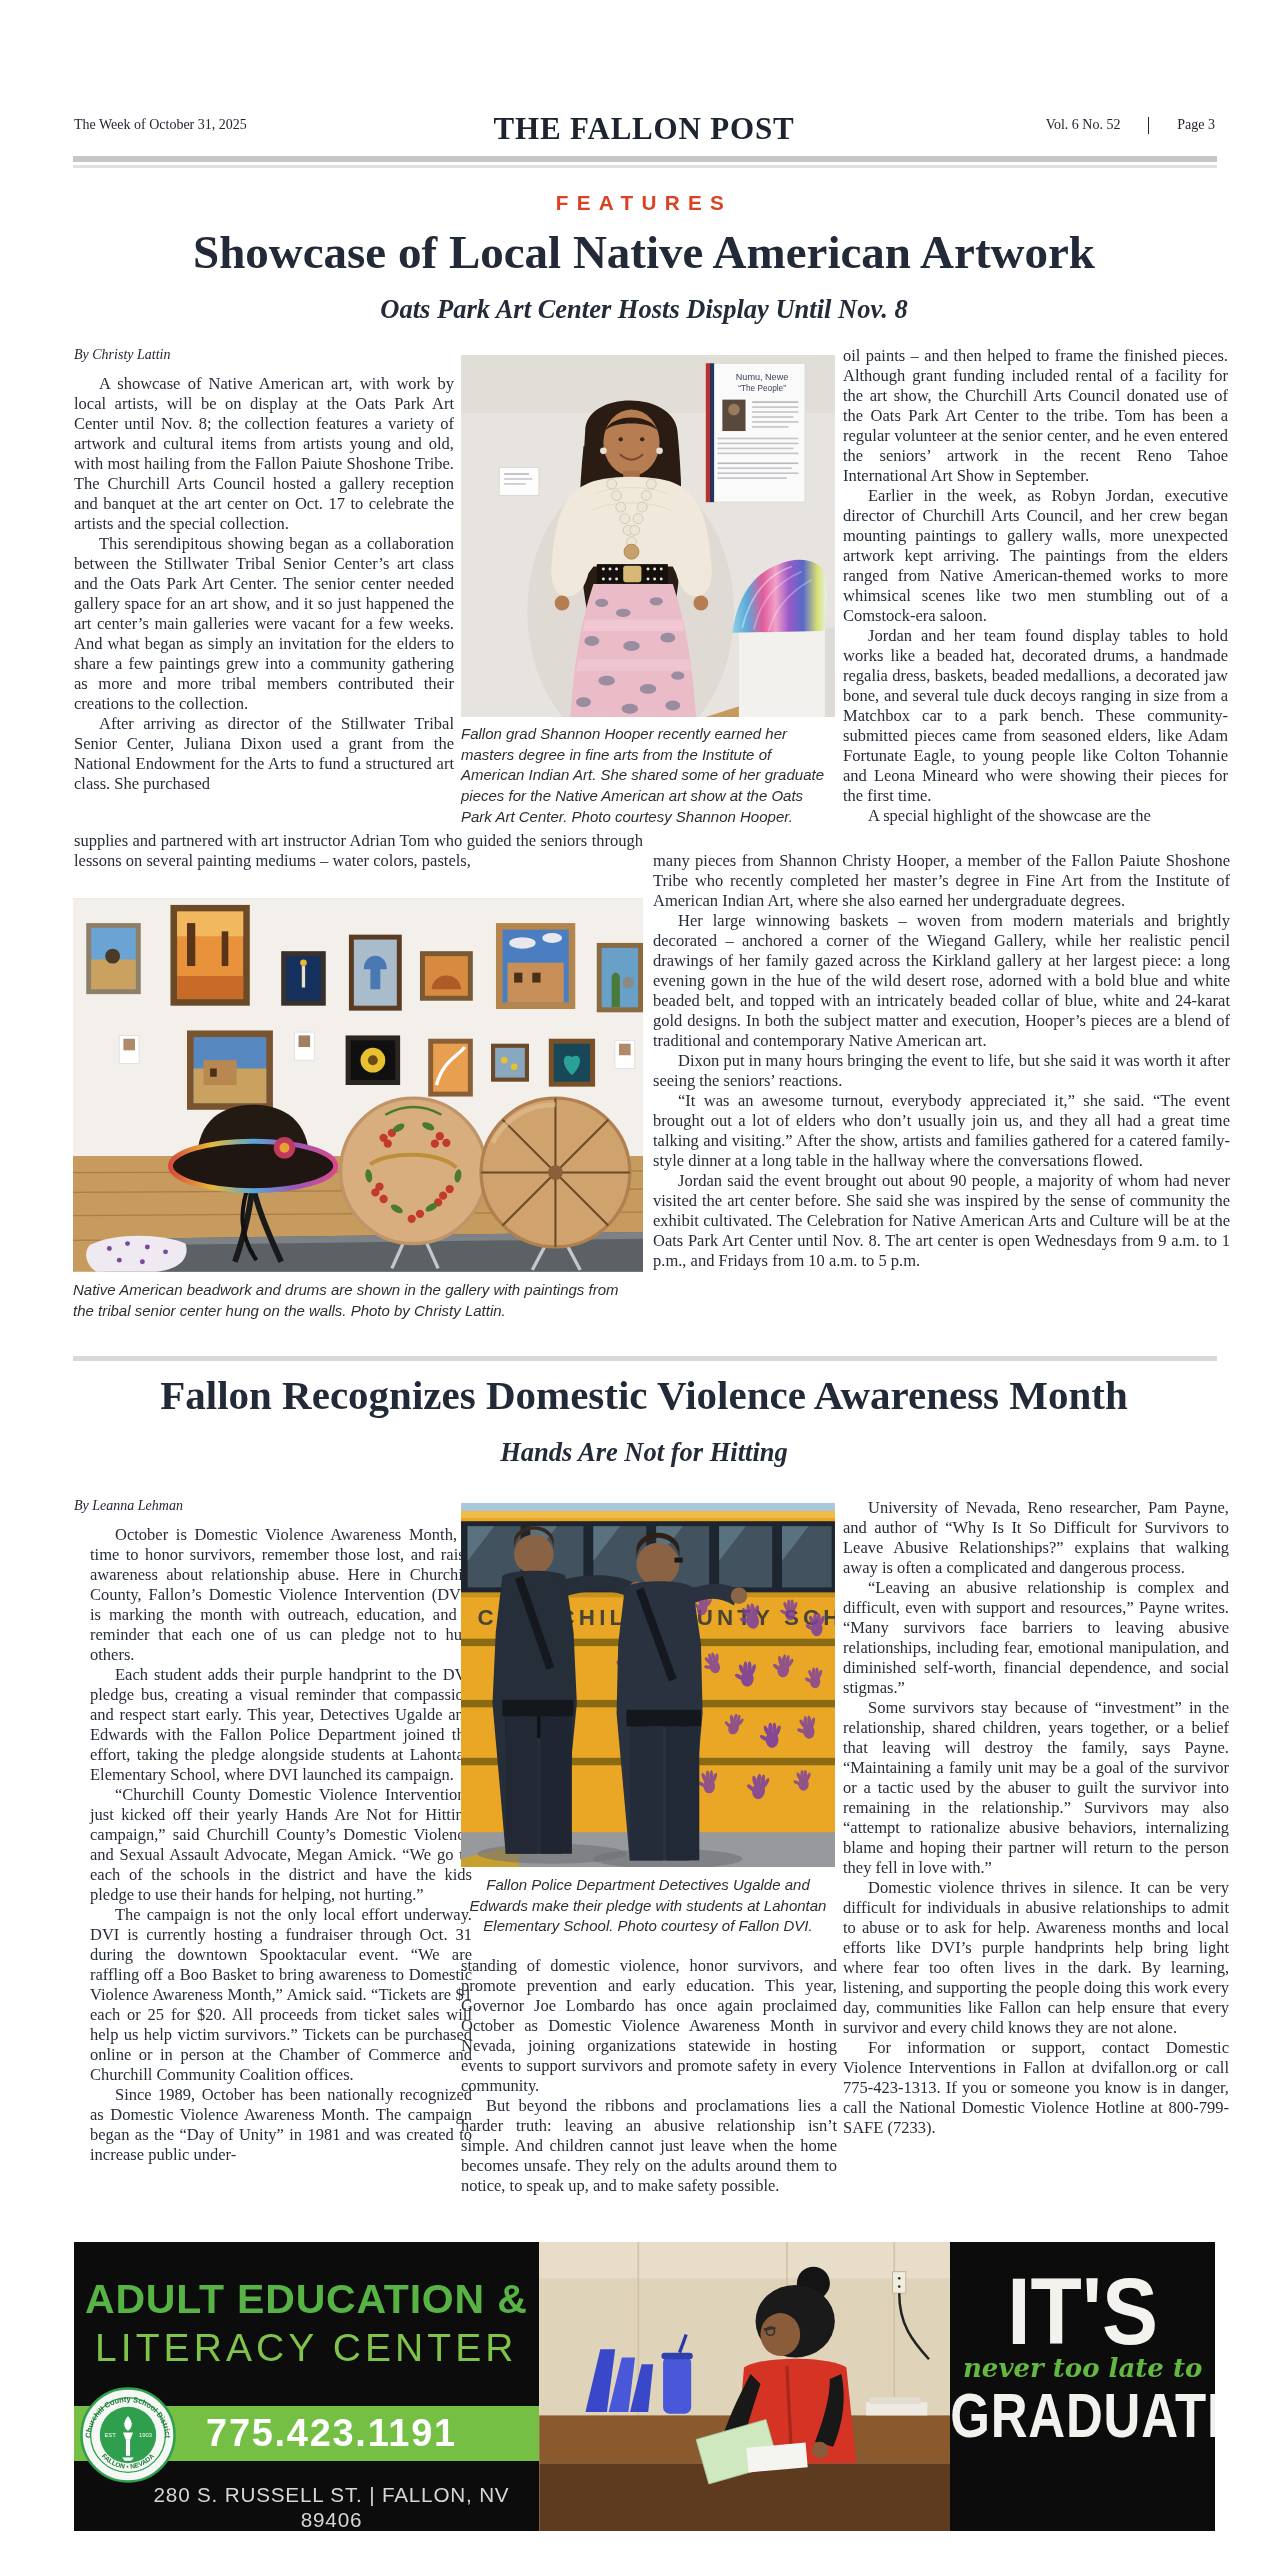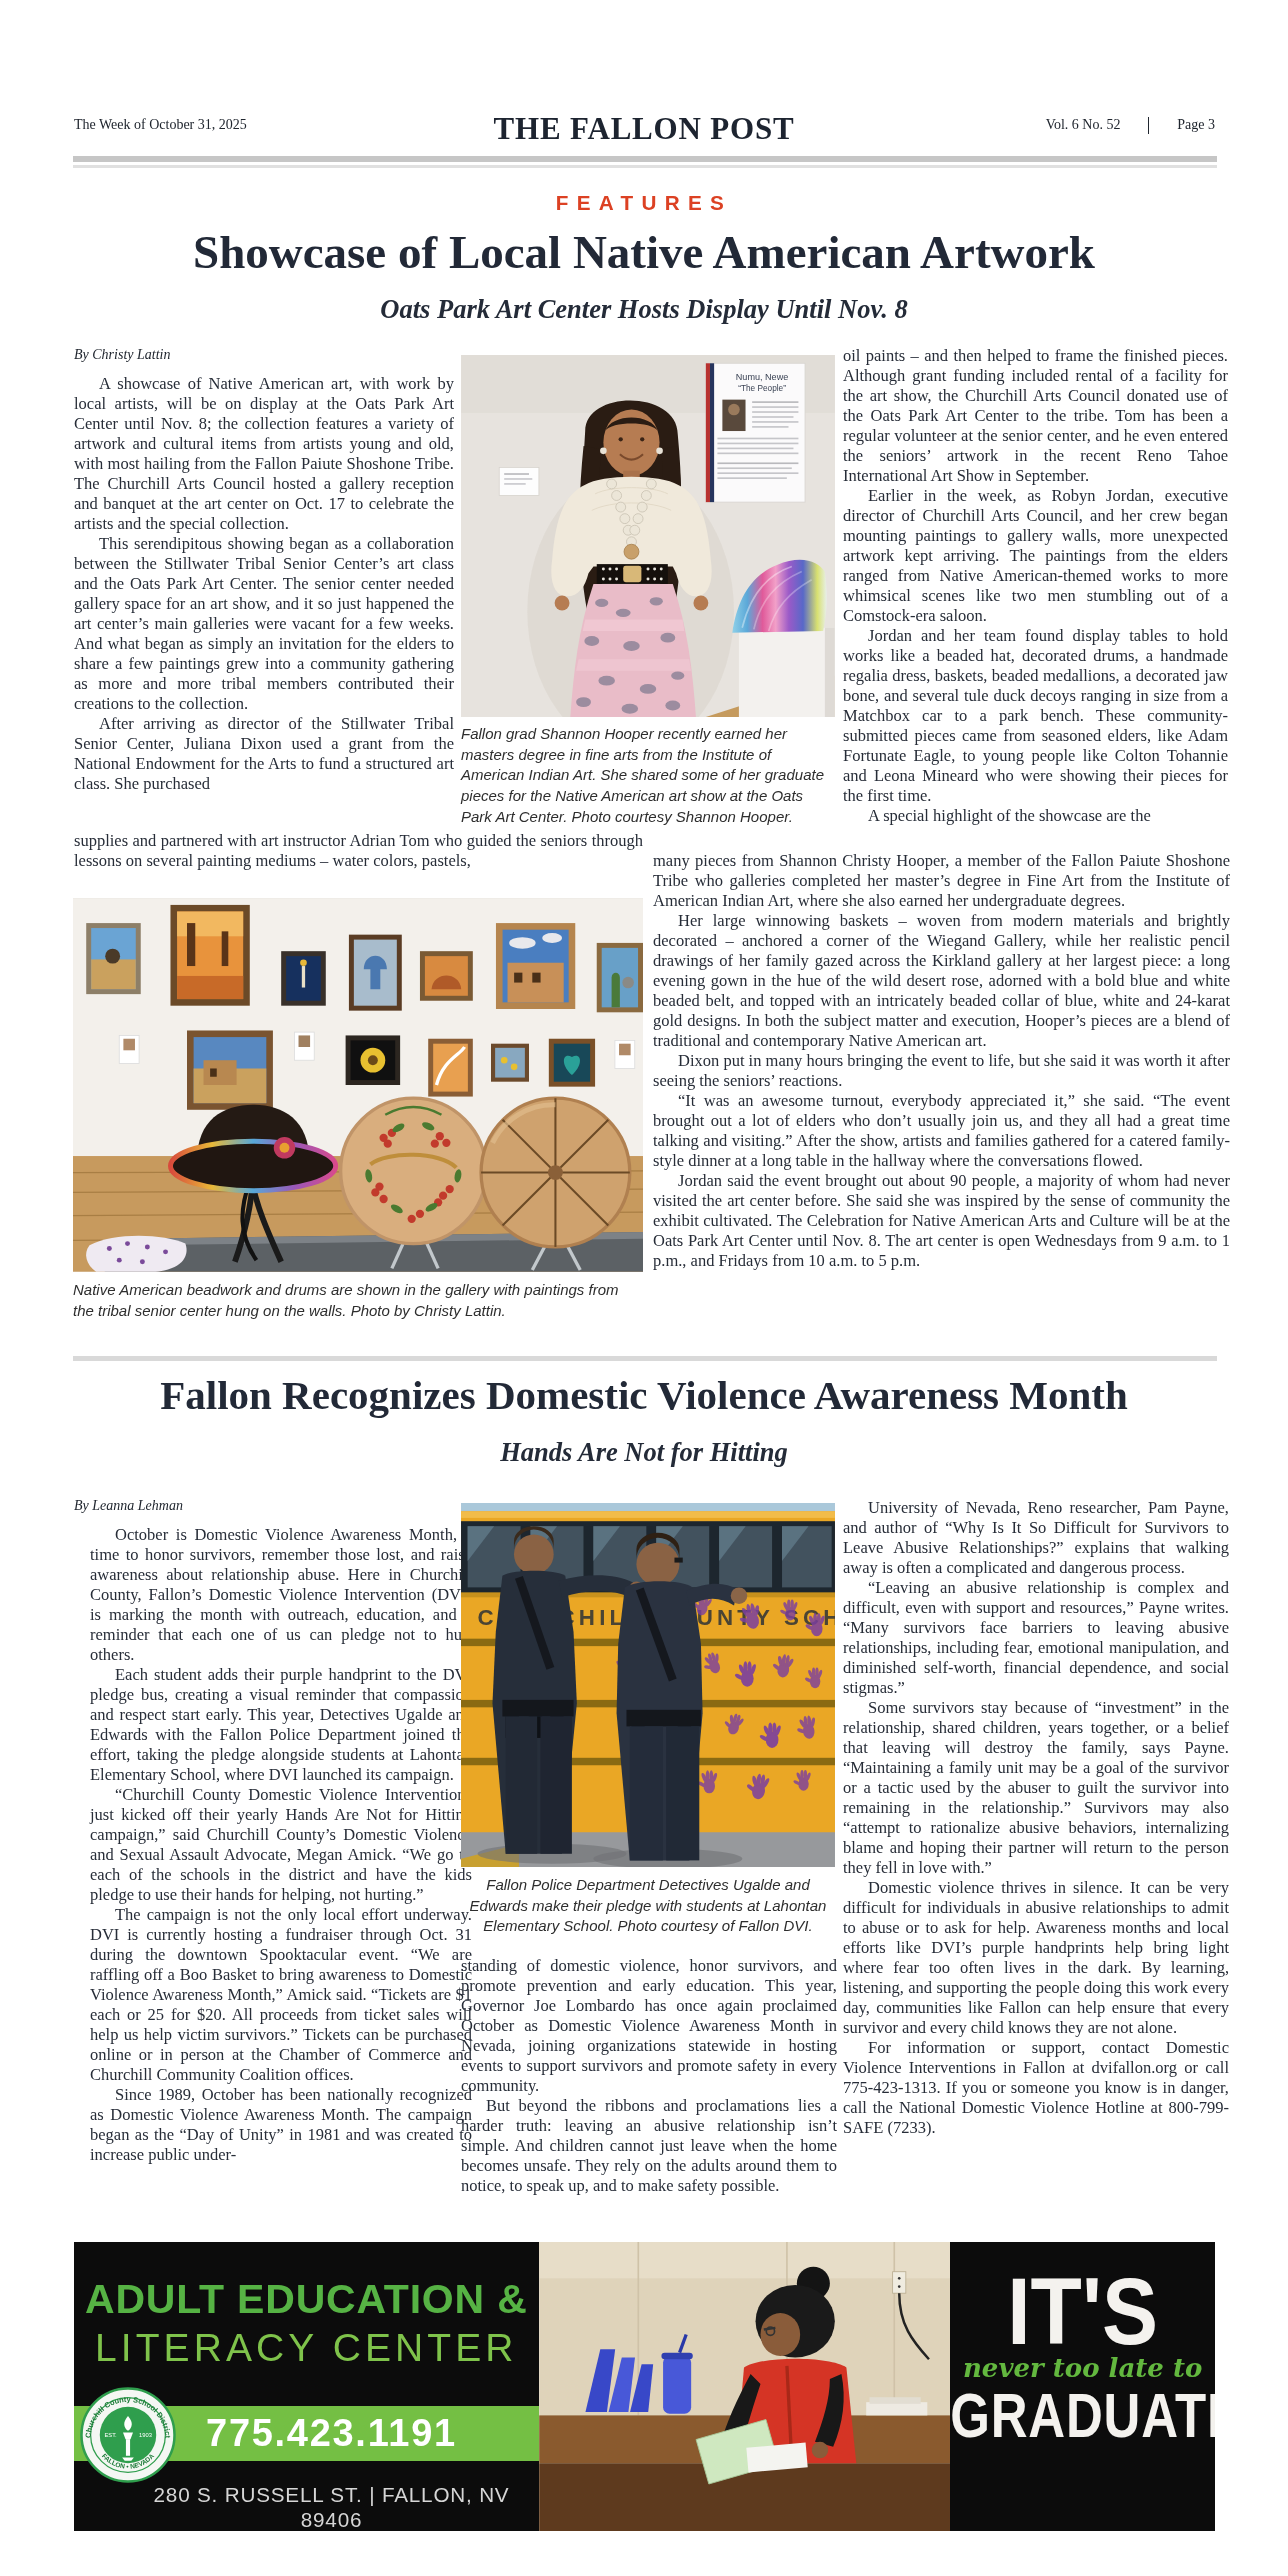--- a/index.html
+++ b/index.html
@@ -208,7 +208,7 @@
   </div>
 
   <div class="abs bodytext" style="left:653px;top:851px;width:577px;">
-    <p class="noindent">many pieces from Shannon Christy Hooper, a member of the Fallon Paiute Shoshone Tribe who galleries completed her master’s degree in Fine Art from the Institute of American Indian Art, where she also earned her undergraduate degrees.</p>
+    <p class="noindent">many pieces from Shannon Christy Hooper, a member of the Fallon Paiute Shoshone Tribe who recently completed her master’s degree in Fine Art from the Institute of American Indian Art, where she also earned her undergraduate degrees.</p>
     <p>Her large winnowing baskets – woven from modern materials and brightly decorated – anchored a corner of the Wiegand Gallery, while her realistic pencil drawings of her family gazed across the Kirkland gallery at her largest piece: a long evening gown in the hue of the wild desert rose, adorned with a bold blue and white beaded belt, and topped with an intricately beaded collar of blue, white and 24-karat gold designs. In both the subject matter and execution, Hooper’s pieces are a blend of traditional and contemporary Native American art.</p>
     <p>Dixon put in many hours bringing the event to life, but she said it was worth it after seeing the seniors’ reactions.</p>
     <p>“It was an awesome turnout, everybody appreciated it,” she said. “The event brought out a lot of elders who don’t usually join us, and they all had a great time talking and visiting.” After the show, artists and families gathered for a catered family-style dinner at a long table in the hallway where the conversations flowed.</p>

